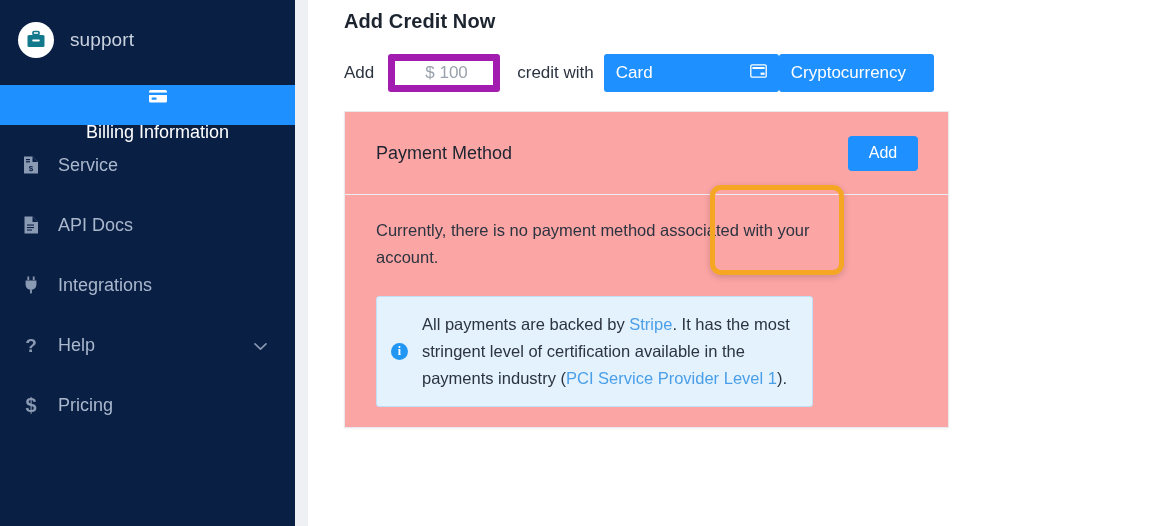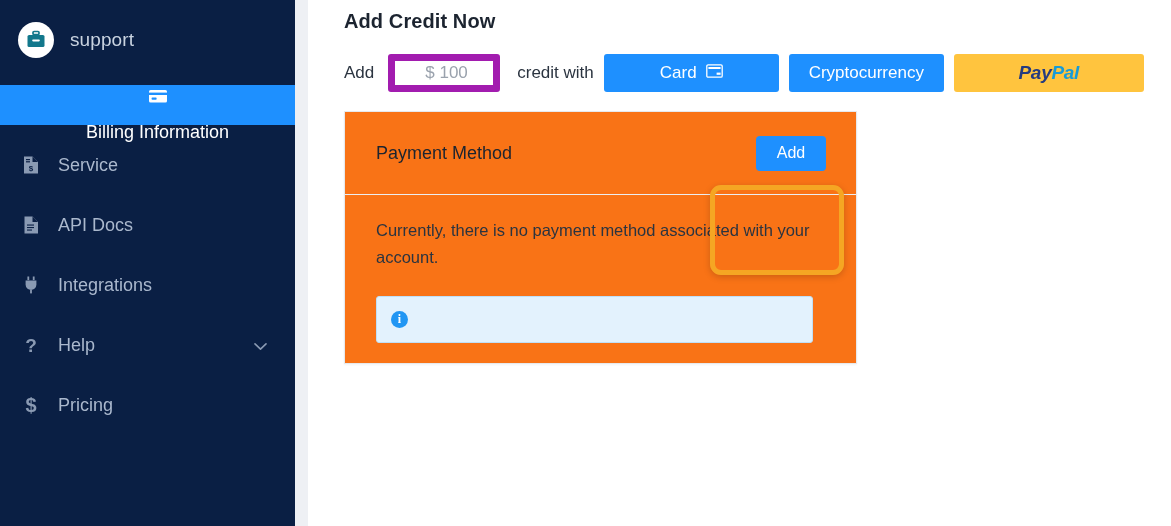--- a/index.html
+++ b/index.html
@@ -120,7 +120,7 @@
     color: #ffffff;
     font-size: 17px;
     font-family: "Liberation Sans", sans-serif;
-    display: inline-flex; align-items: center; justify-content: center;
+    display: inline-flex; align-items: center; justify-content: space-between;
     gap: 9px;
     cursor: pointer;
     padding: 0 12px;

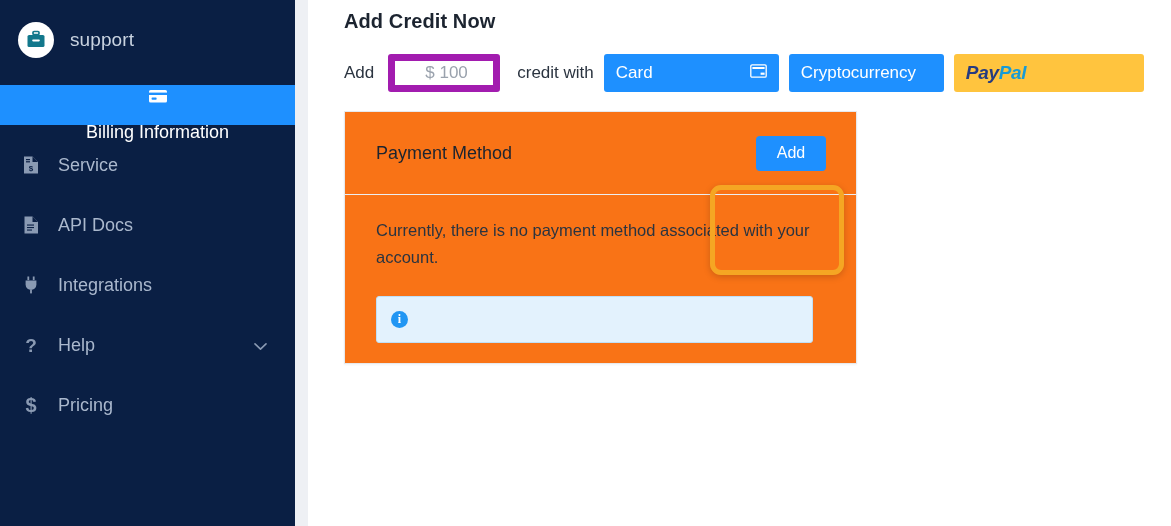--- a/index.html
+++ b/index.html
@@ -126,7 +126,7 @@
     padding: 0 12px;
   }
   .pay-btn.card { width: 175px; }
-  .pay-btn.crypto { width: 155px; margin-left: 10px; }
+  .pay-btn.crypto { width: 155px; }
   .pay-btn.paypal {
     width: 190px; margin-left: 10px;
     background: #ffc43e;

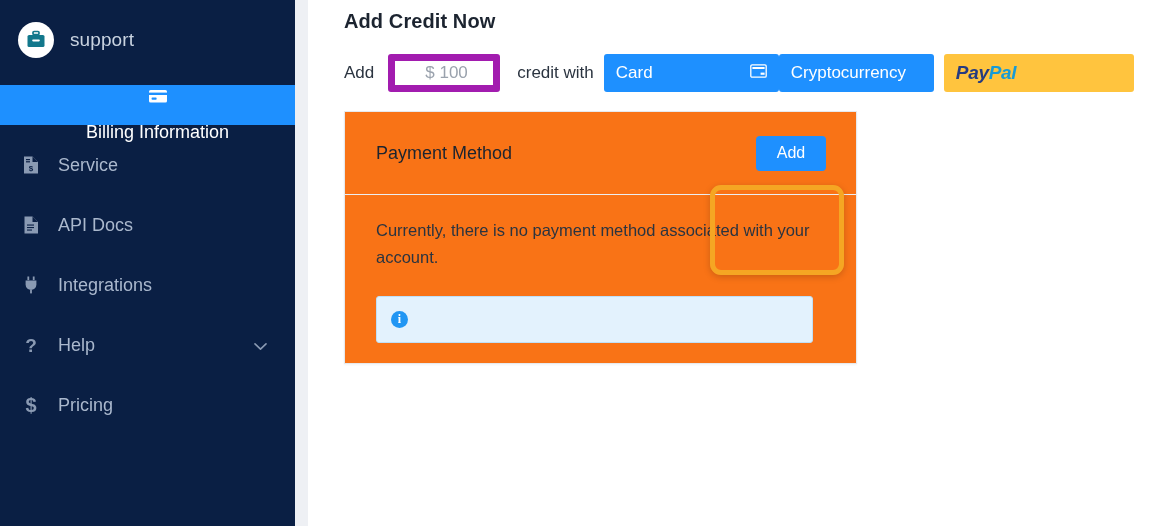--- a/index.html
+++ b/index.html
@@ -338,9 +338,6 @@
         <span>Cryptocurrency</span>
       </button>
 
-      <button class="pay-btn paypal">
-        <span class="pp-logo"><span class="pp-a">Pay</span><span class="pp-b">Pal</span></span>
-      </button>
     </div>
 
 

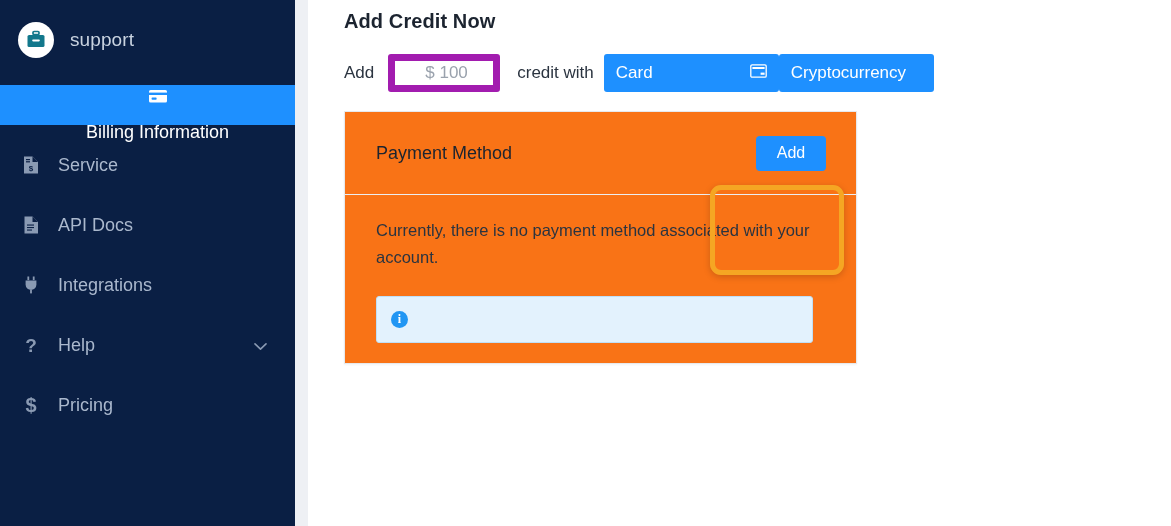--- a/index.html
+++ b/index.html
@@ -139,10 +139,10 @@
 
   .pm-card {
     margin-top: 19px;
-    width: 513px;
+    width: 605px;
     border: 1px solid #e7e9ec;
     border-right: 1px solid #e7e9ec;
-    background: #f97316;
+    background: #fca5a5;
     box-shadow: 0 1px 2px rgba(20,30,50,.05);
   }
   .pm-head {

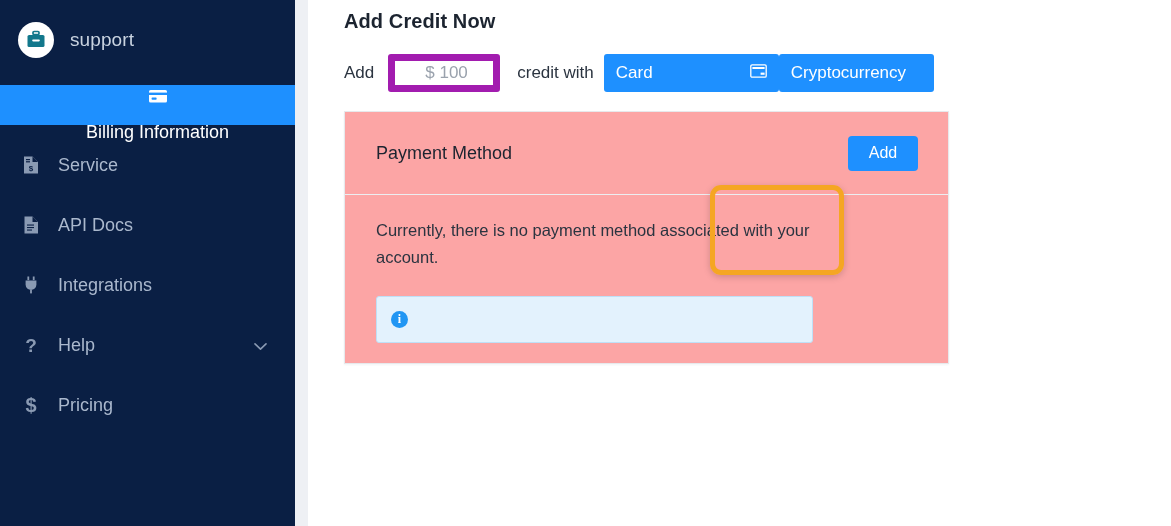--- a/index.html
+++ b/index.html
@@ -352,6 +352,7 @@
 
         <div class="info-box">
           <span class="info-ic">i</span>
+          <p class="info-text"><span>All payments are backed by </span><span class="lnk">Stripe</span><span>. It has the most stringent level of certification available in the payments industry (</span><span class="lnk">PCI Service Provider Level 1</span><span>).</span></p>
         </div>
       </div>
     </section>

